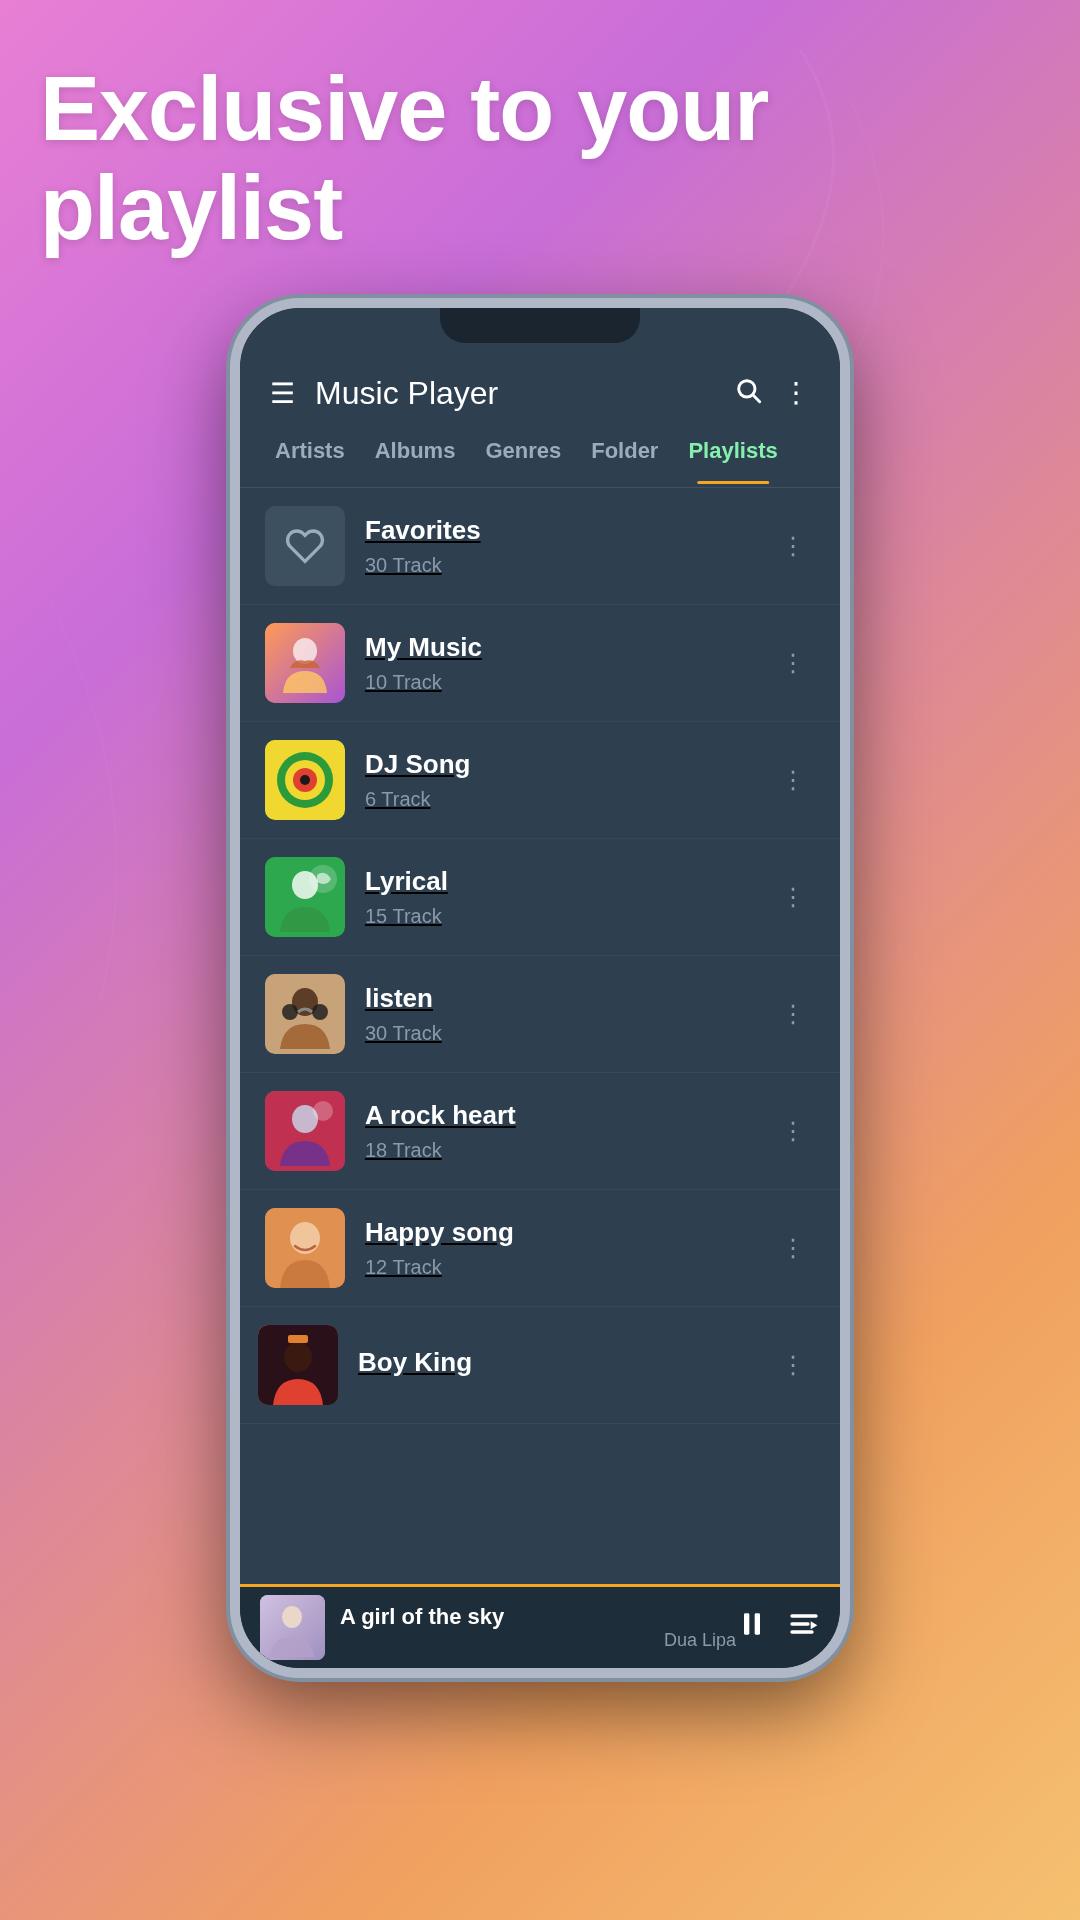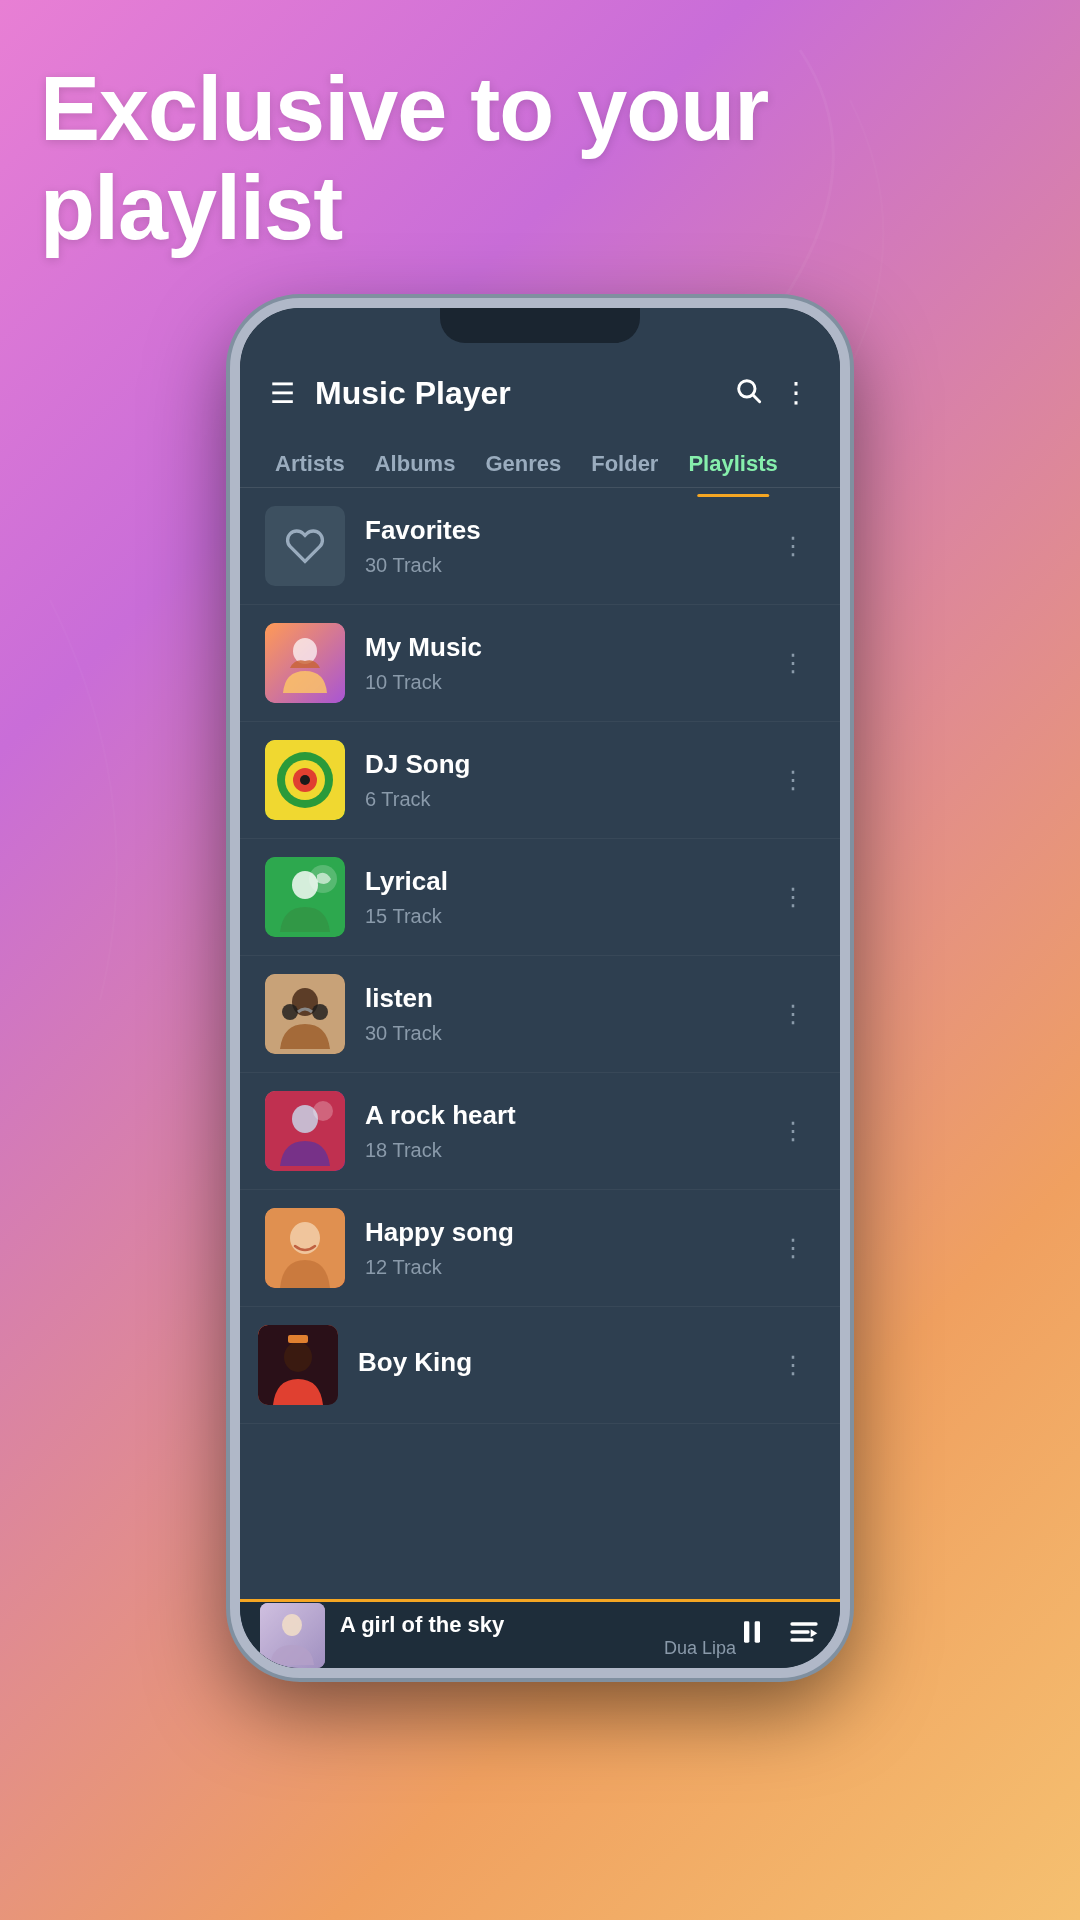--- a/index.html
+++ b/index.html
@@ -92,7 +92,7 @@
     .app-title {
       color: white;
       font-size: 32px;
-      font-weight: bold;
+      font-weight: normal;
       flex: 1;
     }
 

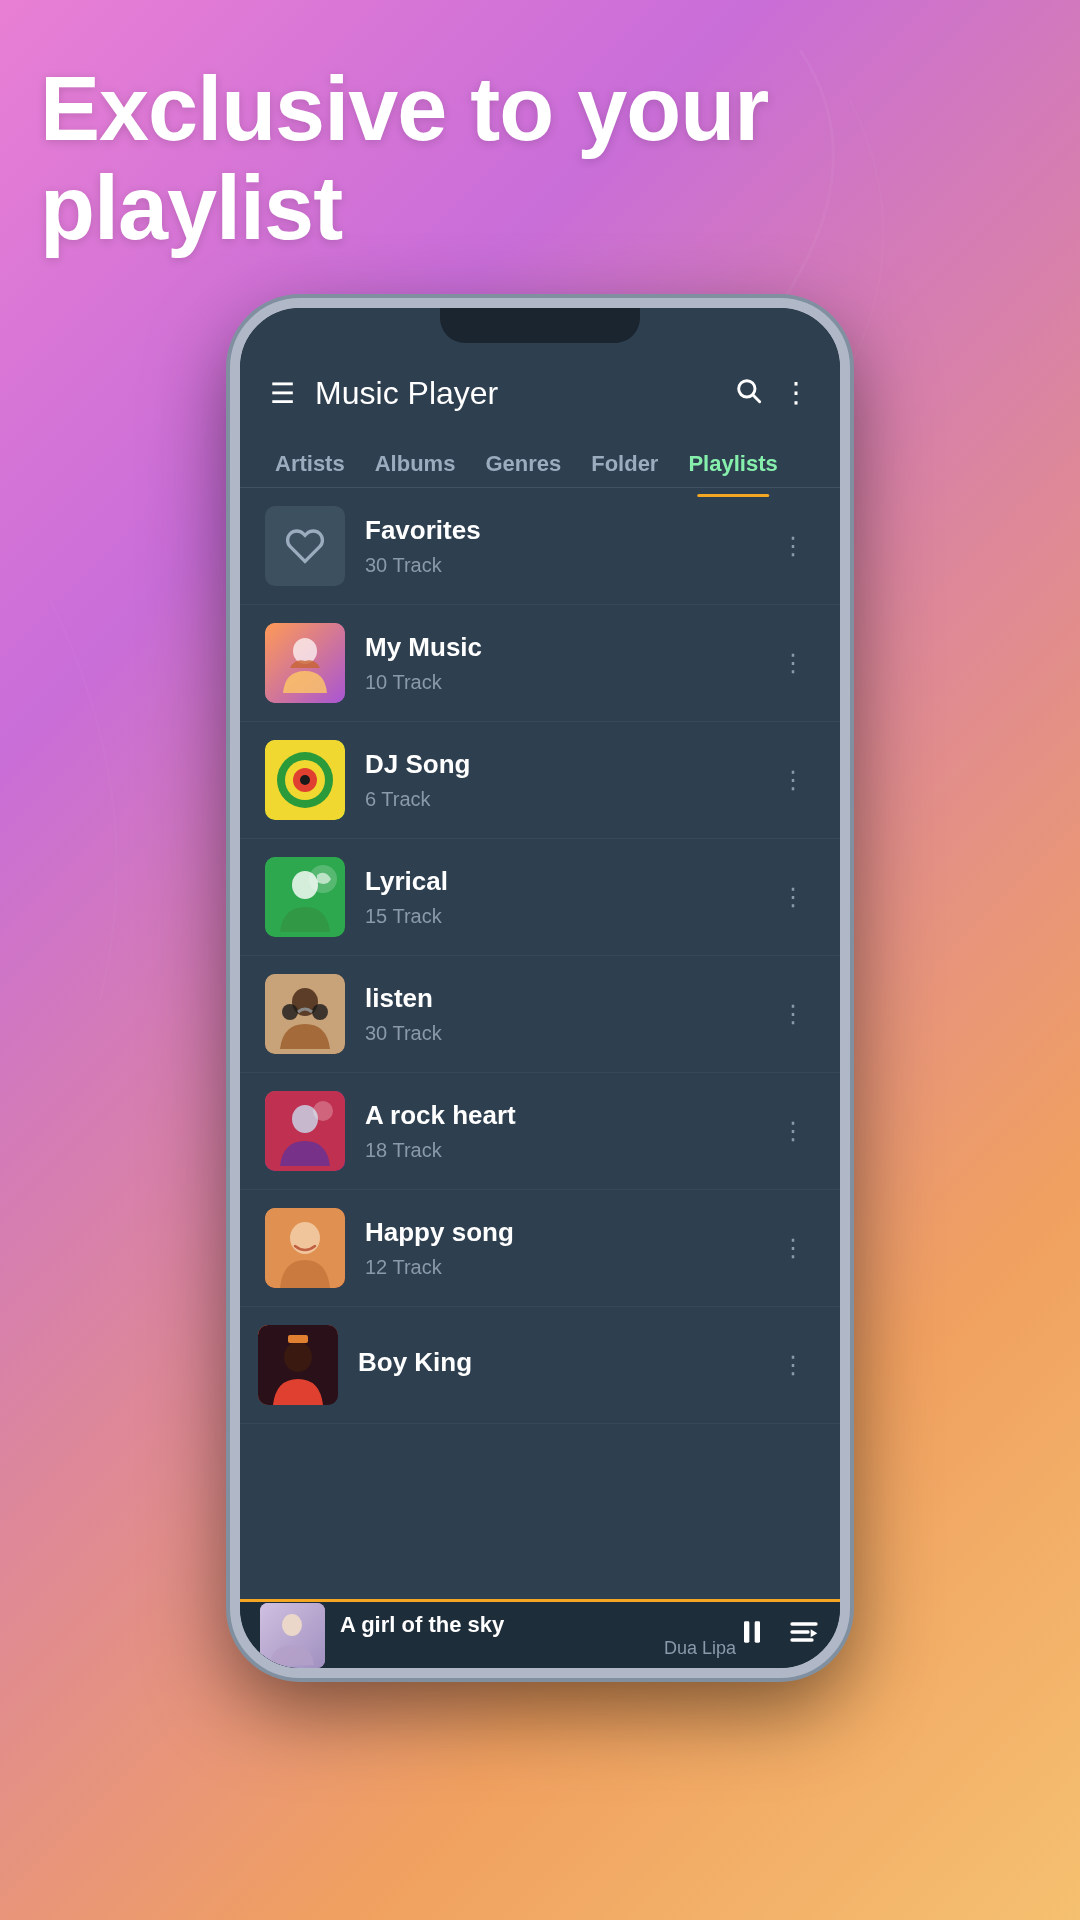--- a/index.html
+++ b/index.html
@@ -112,7 +112,7 @@
       display: flex;
       padding: 0 20px;
       height: 60px;
-      align-items: flex-end;
+      align-items: flex-start;
       border-bottom: 1px solid rgba(255,255,255,0.1);
       flex-shrink: 0;
     }

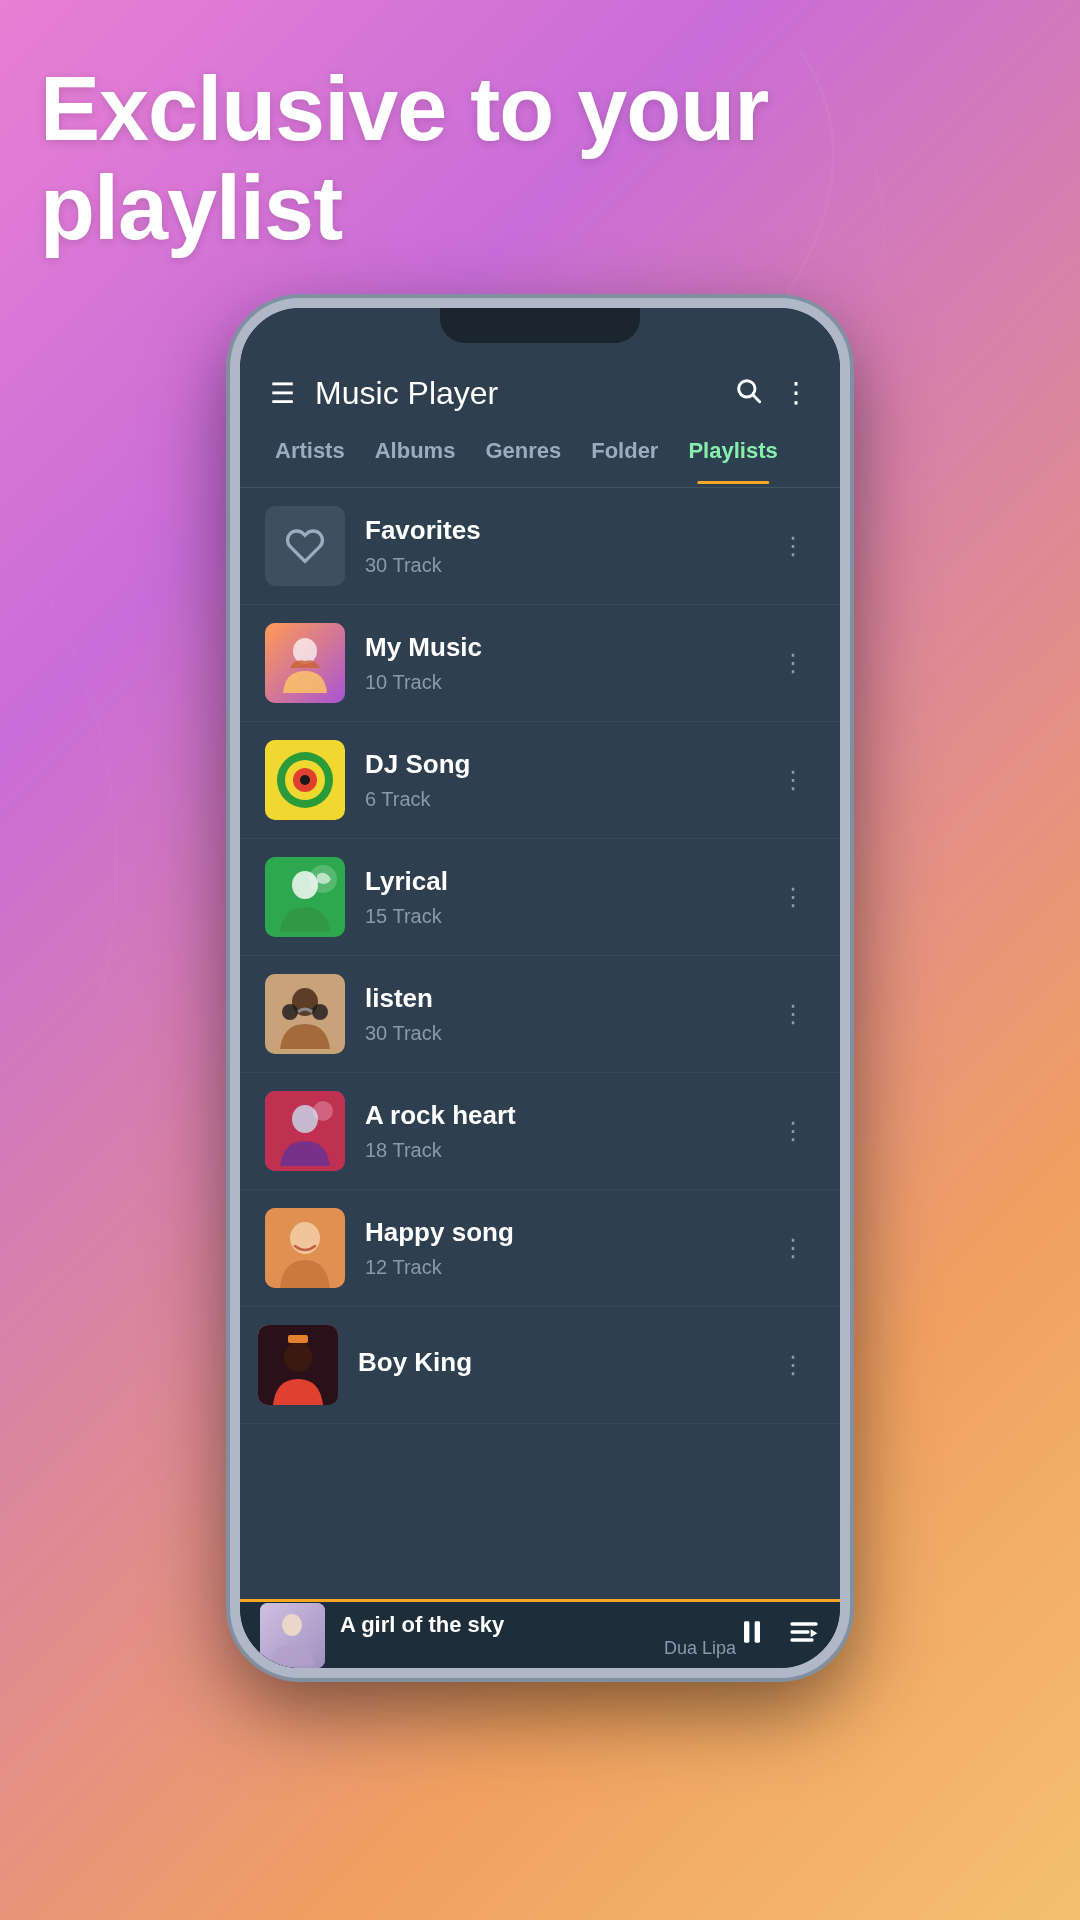--- a/index.html
+++ b/index.html
@@ -204,6 +204,7 @@
 
     .playlist-info {
       flex: 1;
+      text-decoration: underline;
     }
 
     .playlist-name {

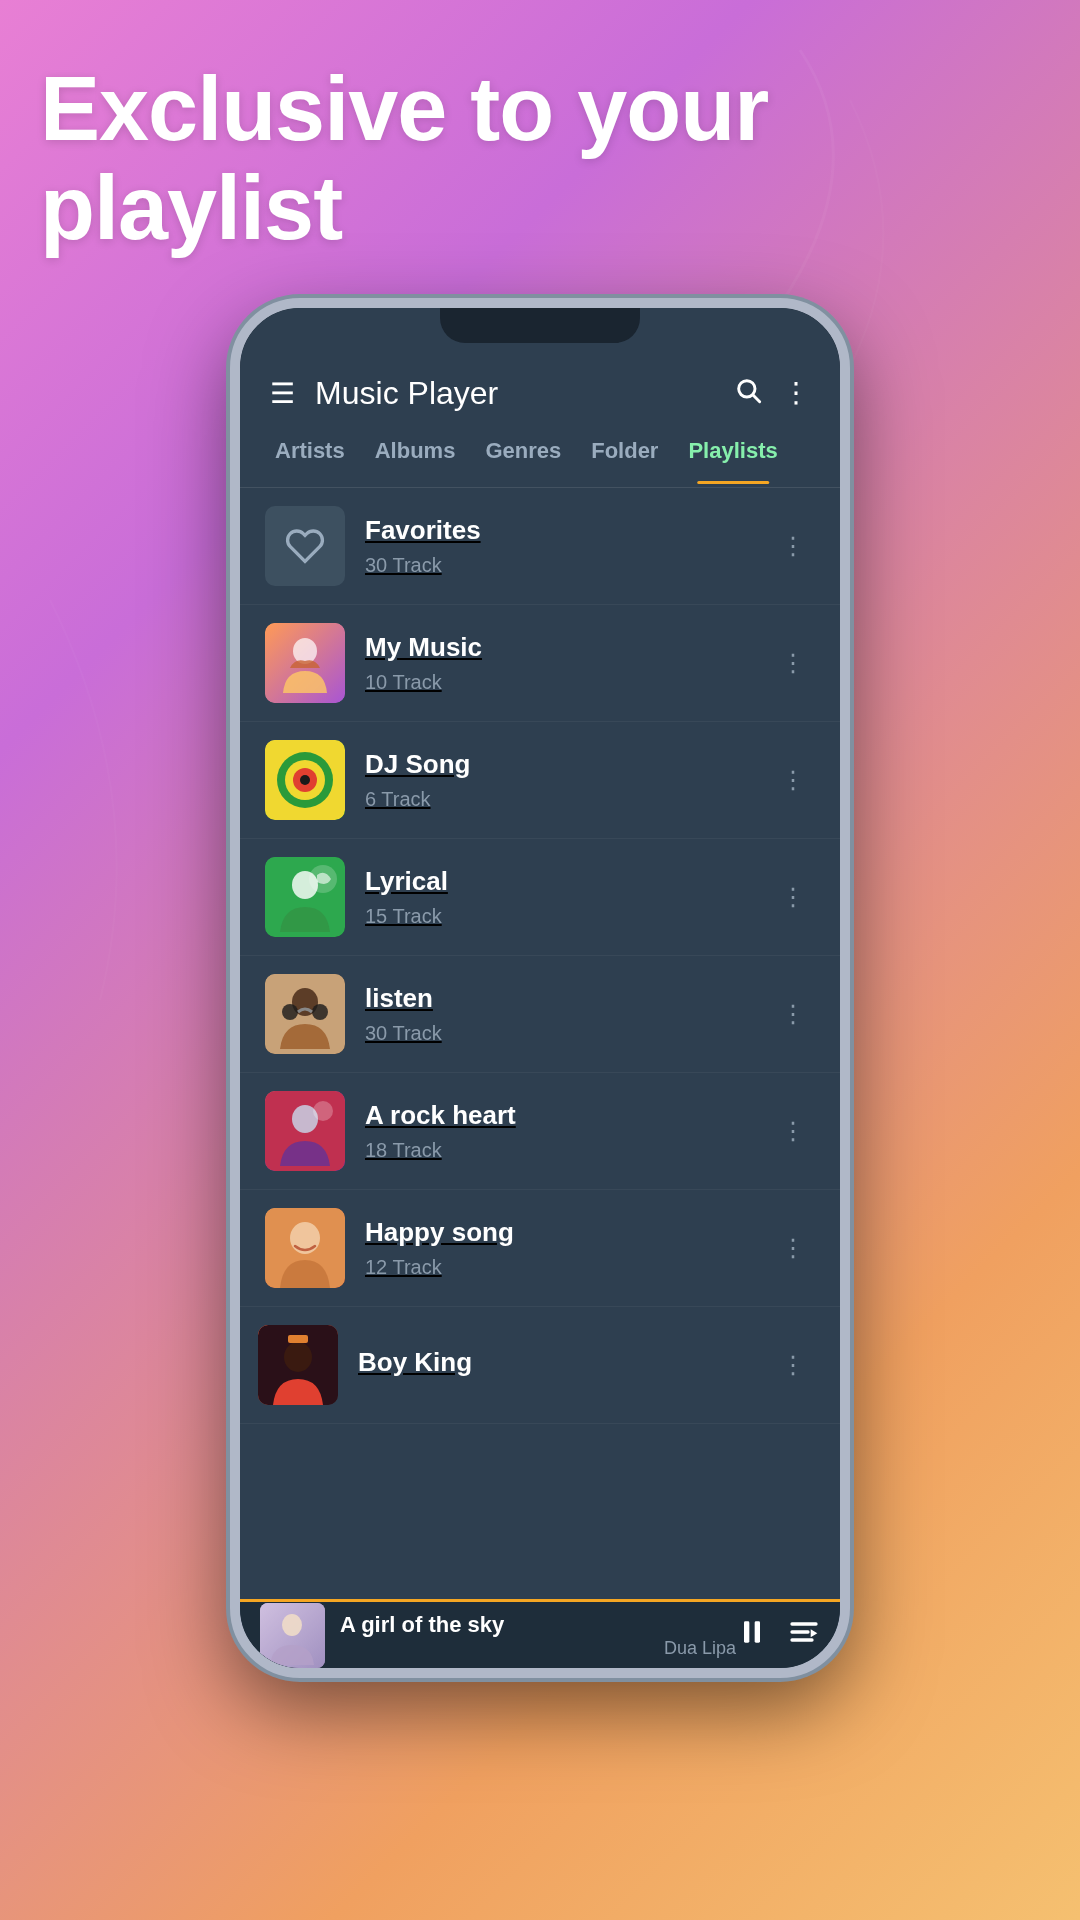--- a/index.html
+++ b/index.html
@@ -229,7 +229,7 @@
 
     
     .now-playing {
-      height: 69px;
+      height: 84px;
       background: #1e2d3a;
       display: flex;
       align-items: center;

